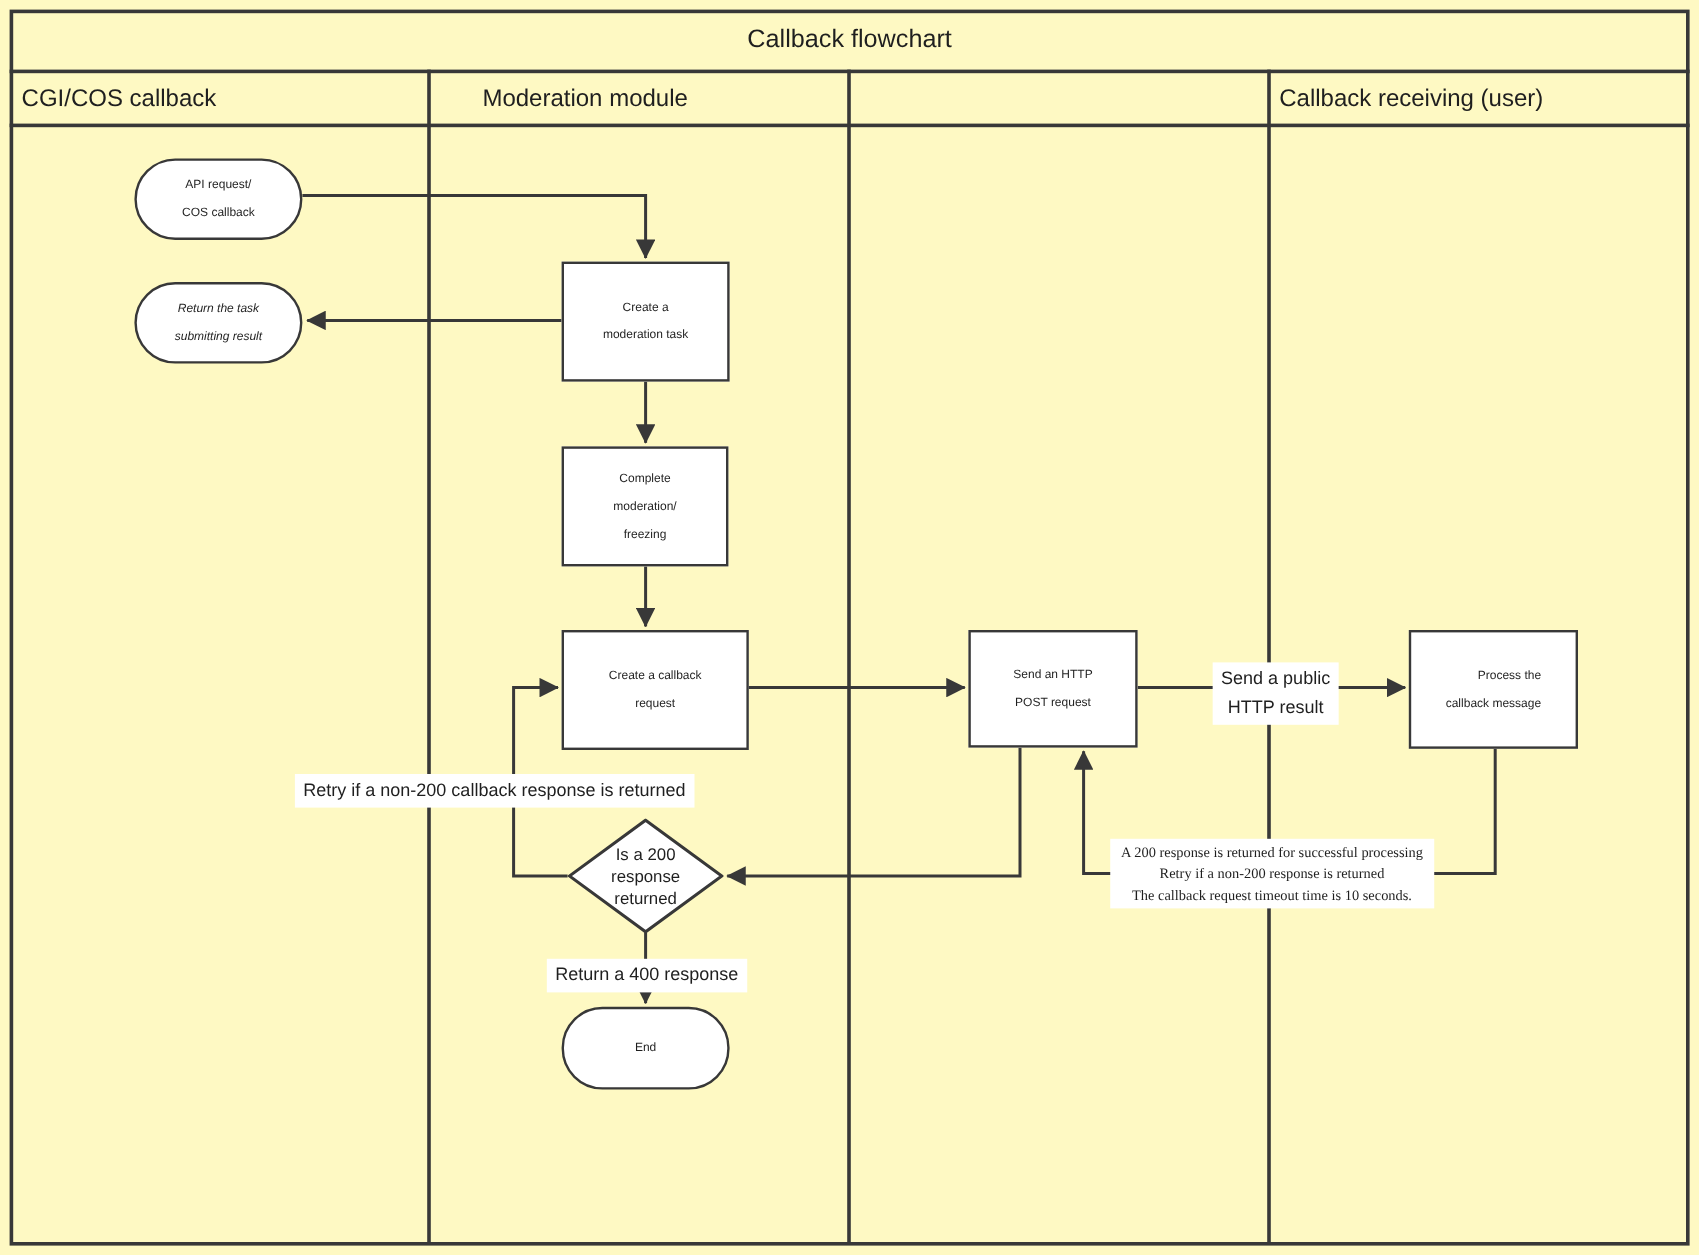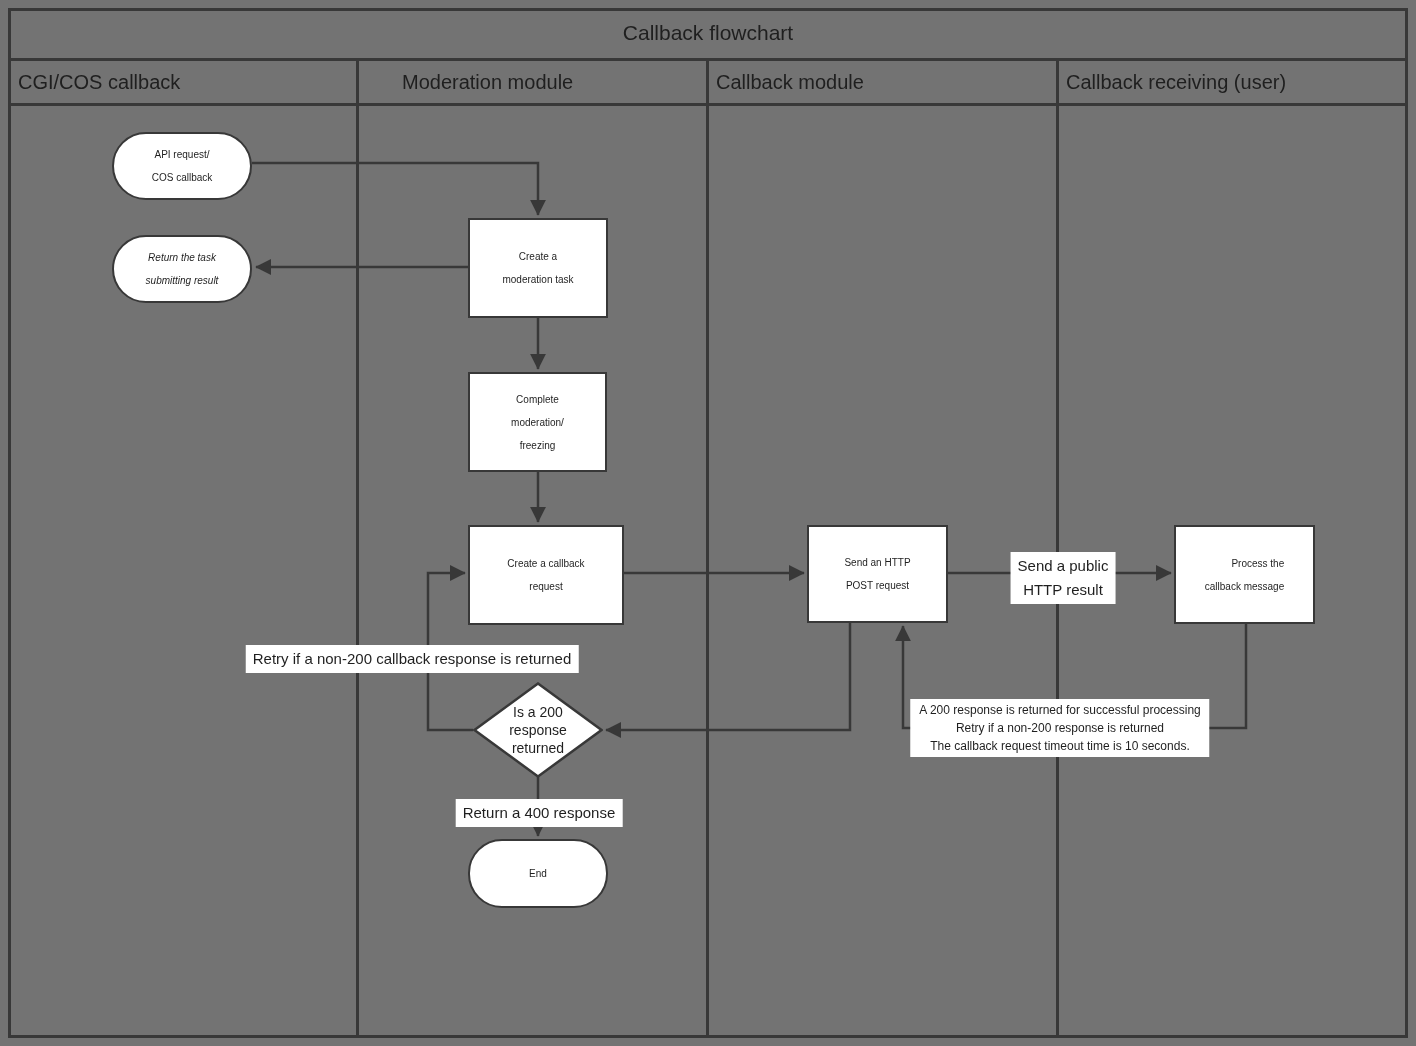--- a/index.html
+++ b/index.html
@@ -4,7 +4,7 @@
 <style>
   html,body{margin:0;padding:0;background:#ffffff;}
   body{width:1416px;height:1046px;position:relative;font-family:"Liberation Sans",sans-serif;color:#1f1f1f;}
-  .canvas{position:absolute;left:0;top:0;width:1416px;height:1046px;background:#737373;overflow:hidden;}
+  .canvas{position:absolute;left:0;top:0;width:1416px;height:1046px;background:#fef9c3;overflow:hidden;}
   .outer-border{position:absolute;left:8px;top:8px;width:1400px;height:1030px;border:3px solid #383838;box-sizing:border-box;z-index:1;}
   .hline{position:absolute;left:8px;width:1400px;height:3px;background:#383838;z-index:1;}
   .vline{position:absolute;top:58px;width:3px;height:977px;background:#383838;z-index:1;}

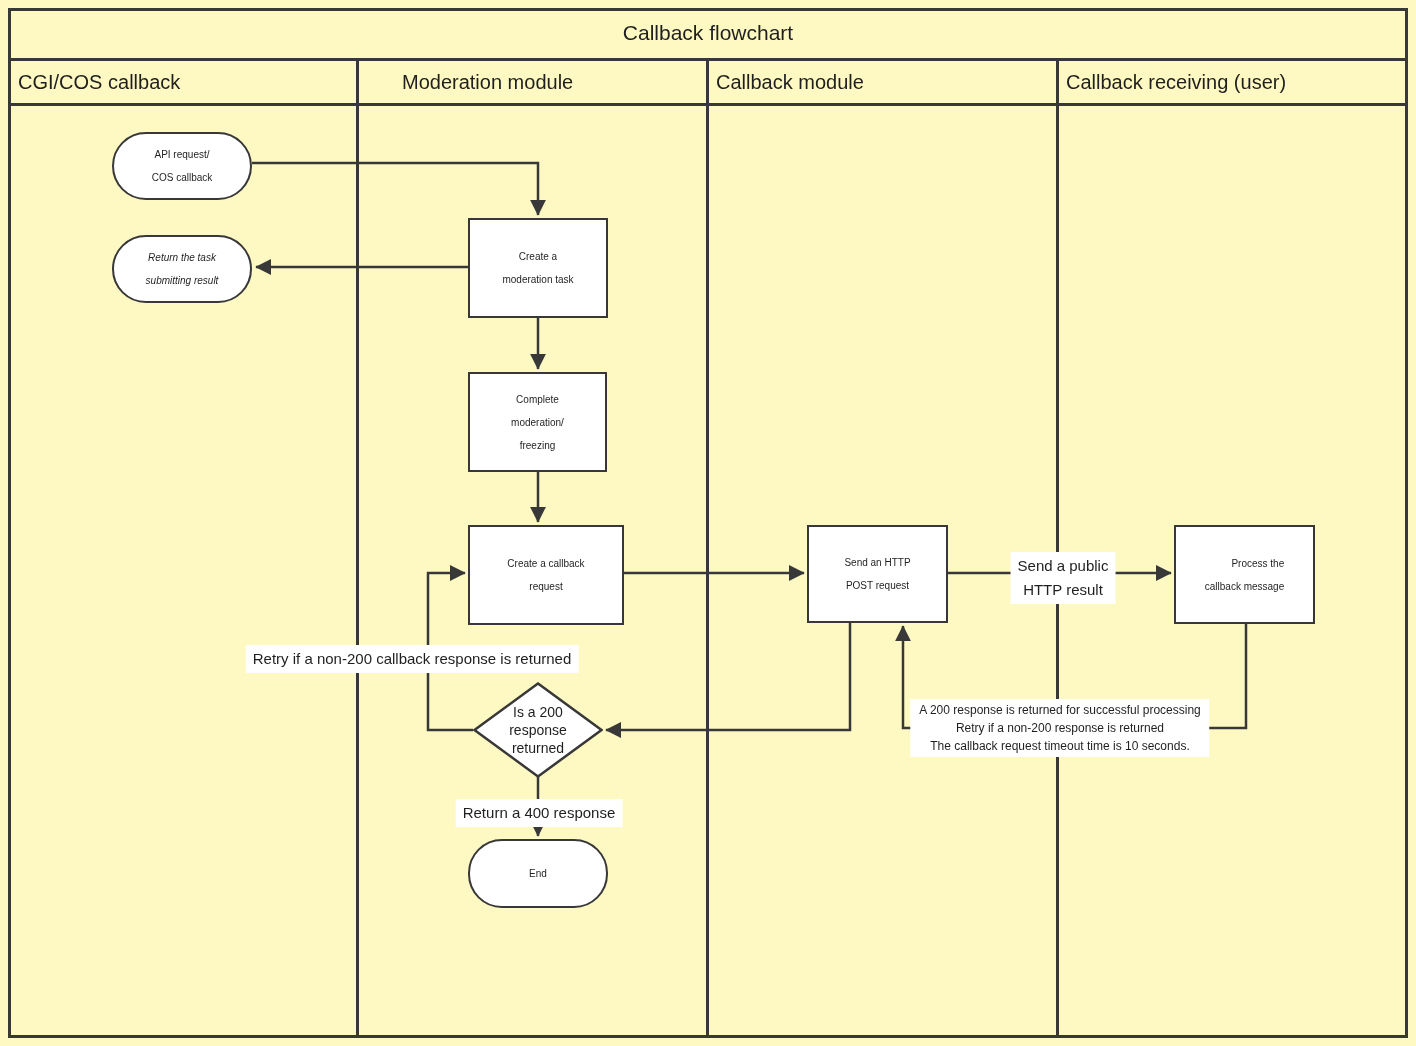--- a/index.html
+++ b/index.html
@@ -35,7 +35,6 @@
 
   <div class="lane-header" style="left:18px;width:330px;">CGI/COS callback</div>
   <div class="lane-header" style="left:366px;width:330px;margin-left:36px;">Moderation module</div>
-  <div class="lane-header" style="left:716px;width:330px;">Callback module</div>
   <div class="lane-header" style="left:1066px;width:334px;">Callback receiving (user)</div>
 
   <svg class="connectors" viewBox="0 0 1416 1046">

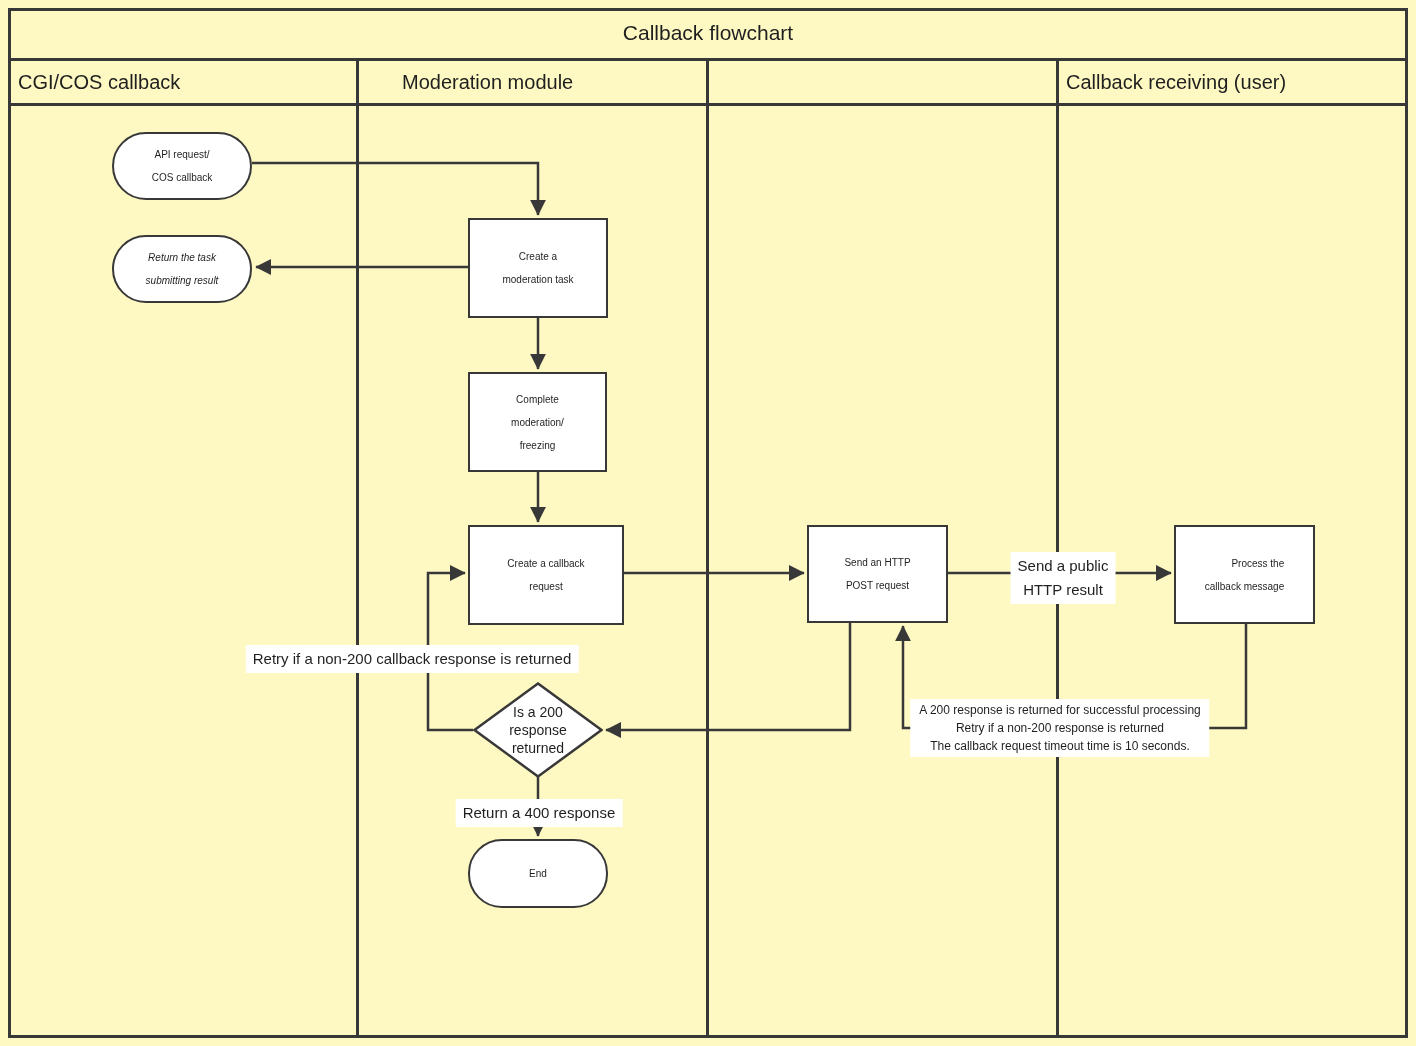--- a/index.html
+++ b/index.html
@@ -88,7 +88,7 @@
   <div class="edge-label" style="left:539px;top:813px;">Return a 400 response</div>
   <div class="edge-label" style="left:1063px;top:578px;">Send a public
 HTTP result</div>
-  <div class="edge-label note" style="left:1060px;top:728px;">A 200 response is returned for successful processing
+  <div class="edge-label note" style="left:1060px;top:728px;font-family:Liberation Serif, serif;">A 200 response is returned for successful processing
 Retry if a non-200 response is returned
 The callback request timeout time is 10 seconds.</div>
 

